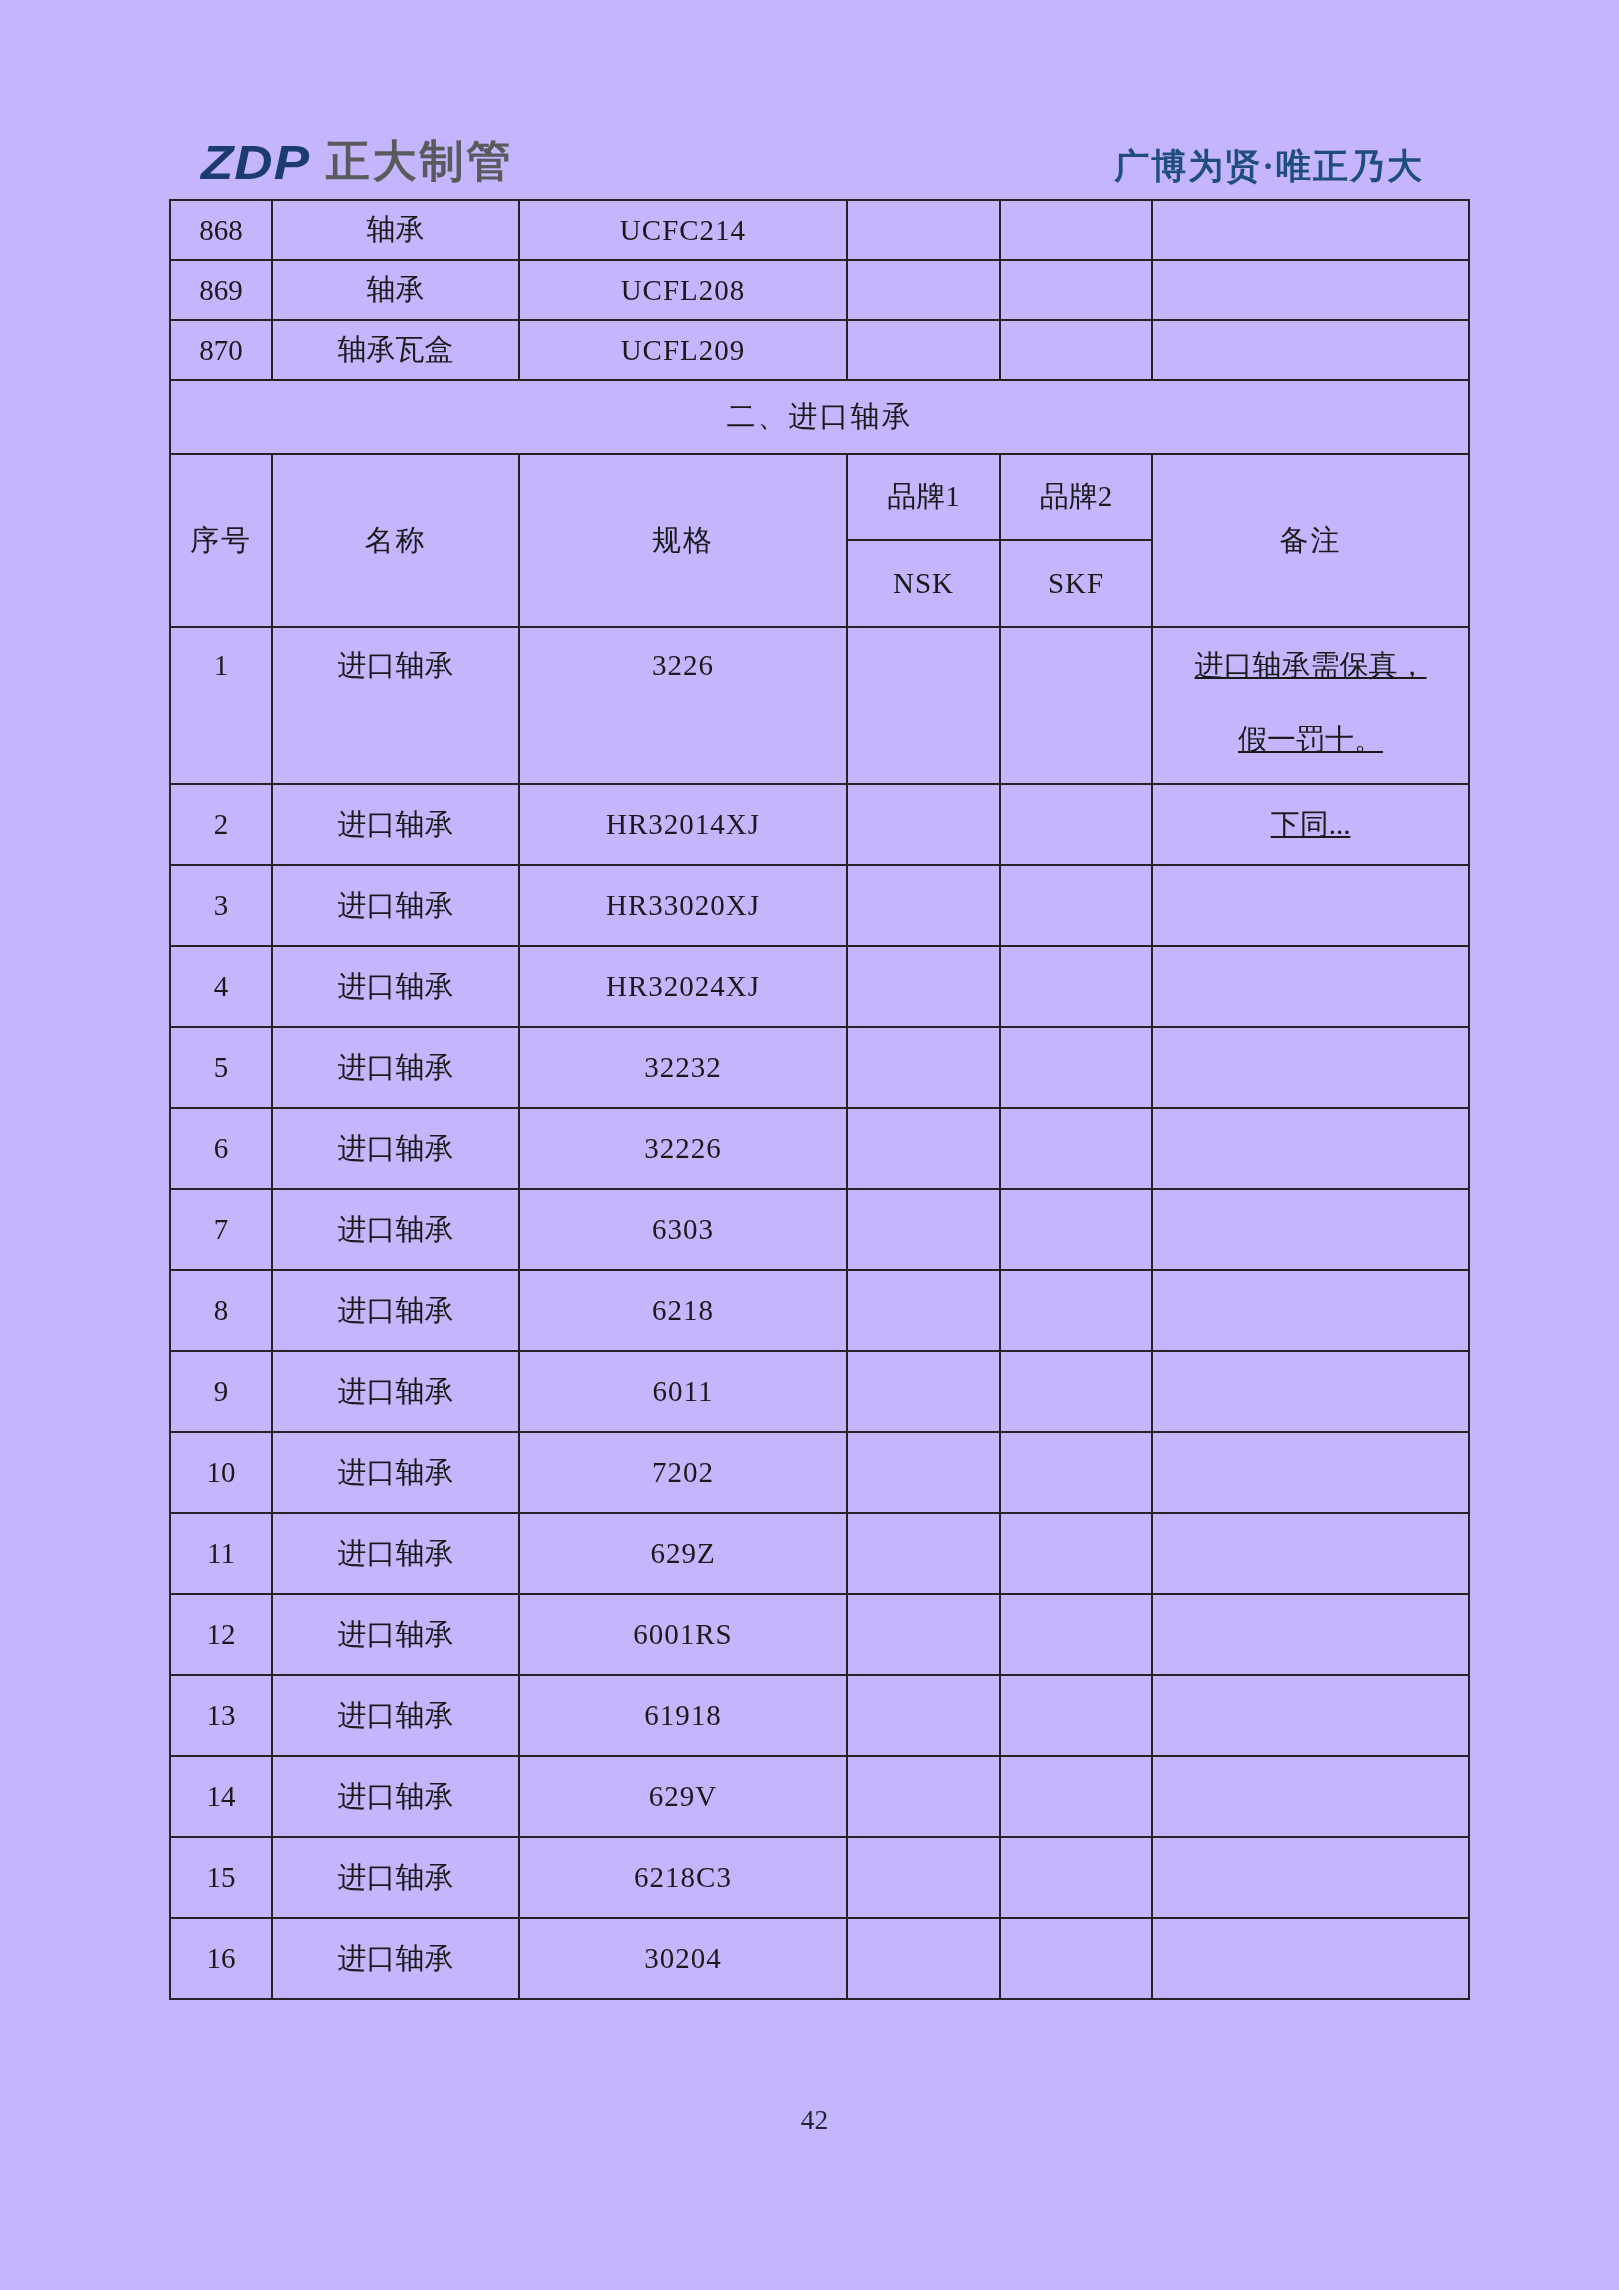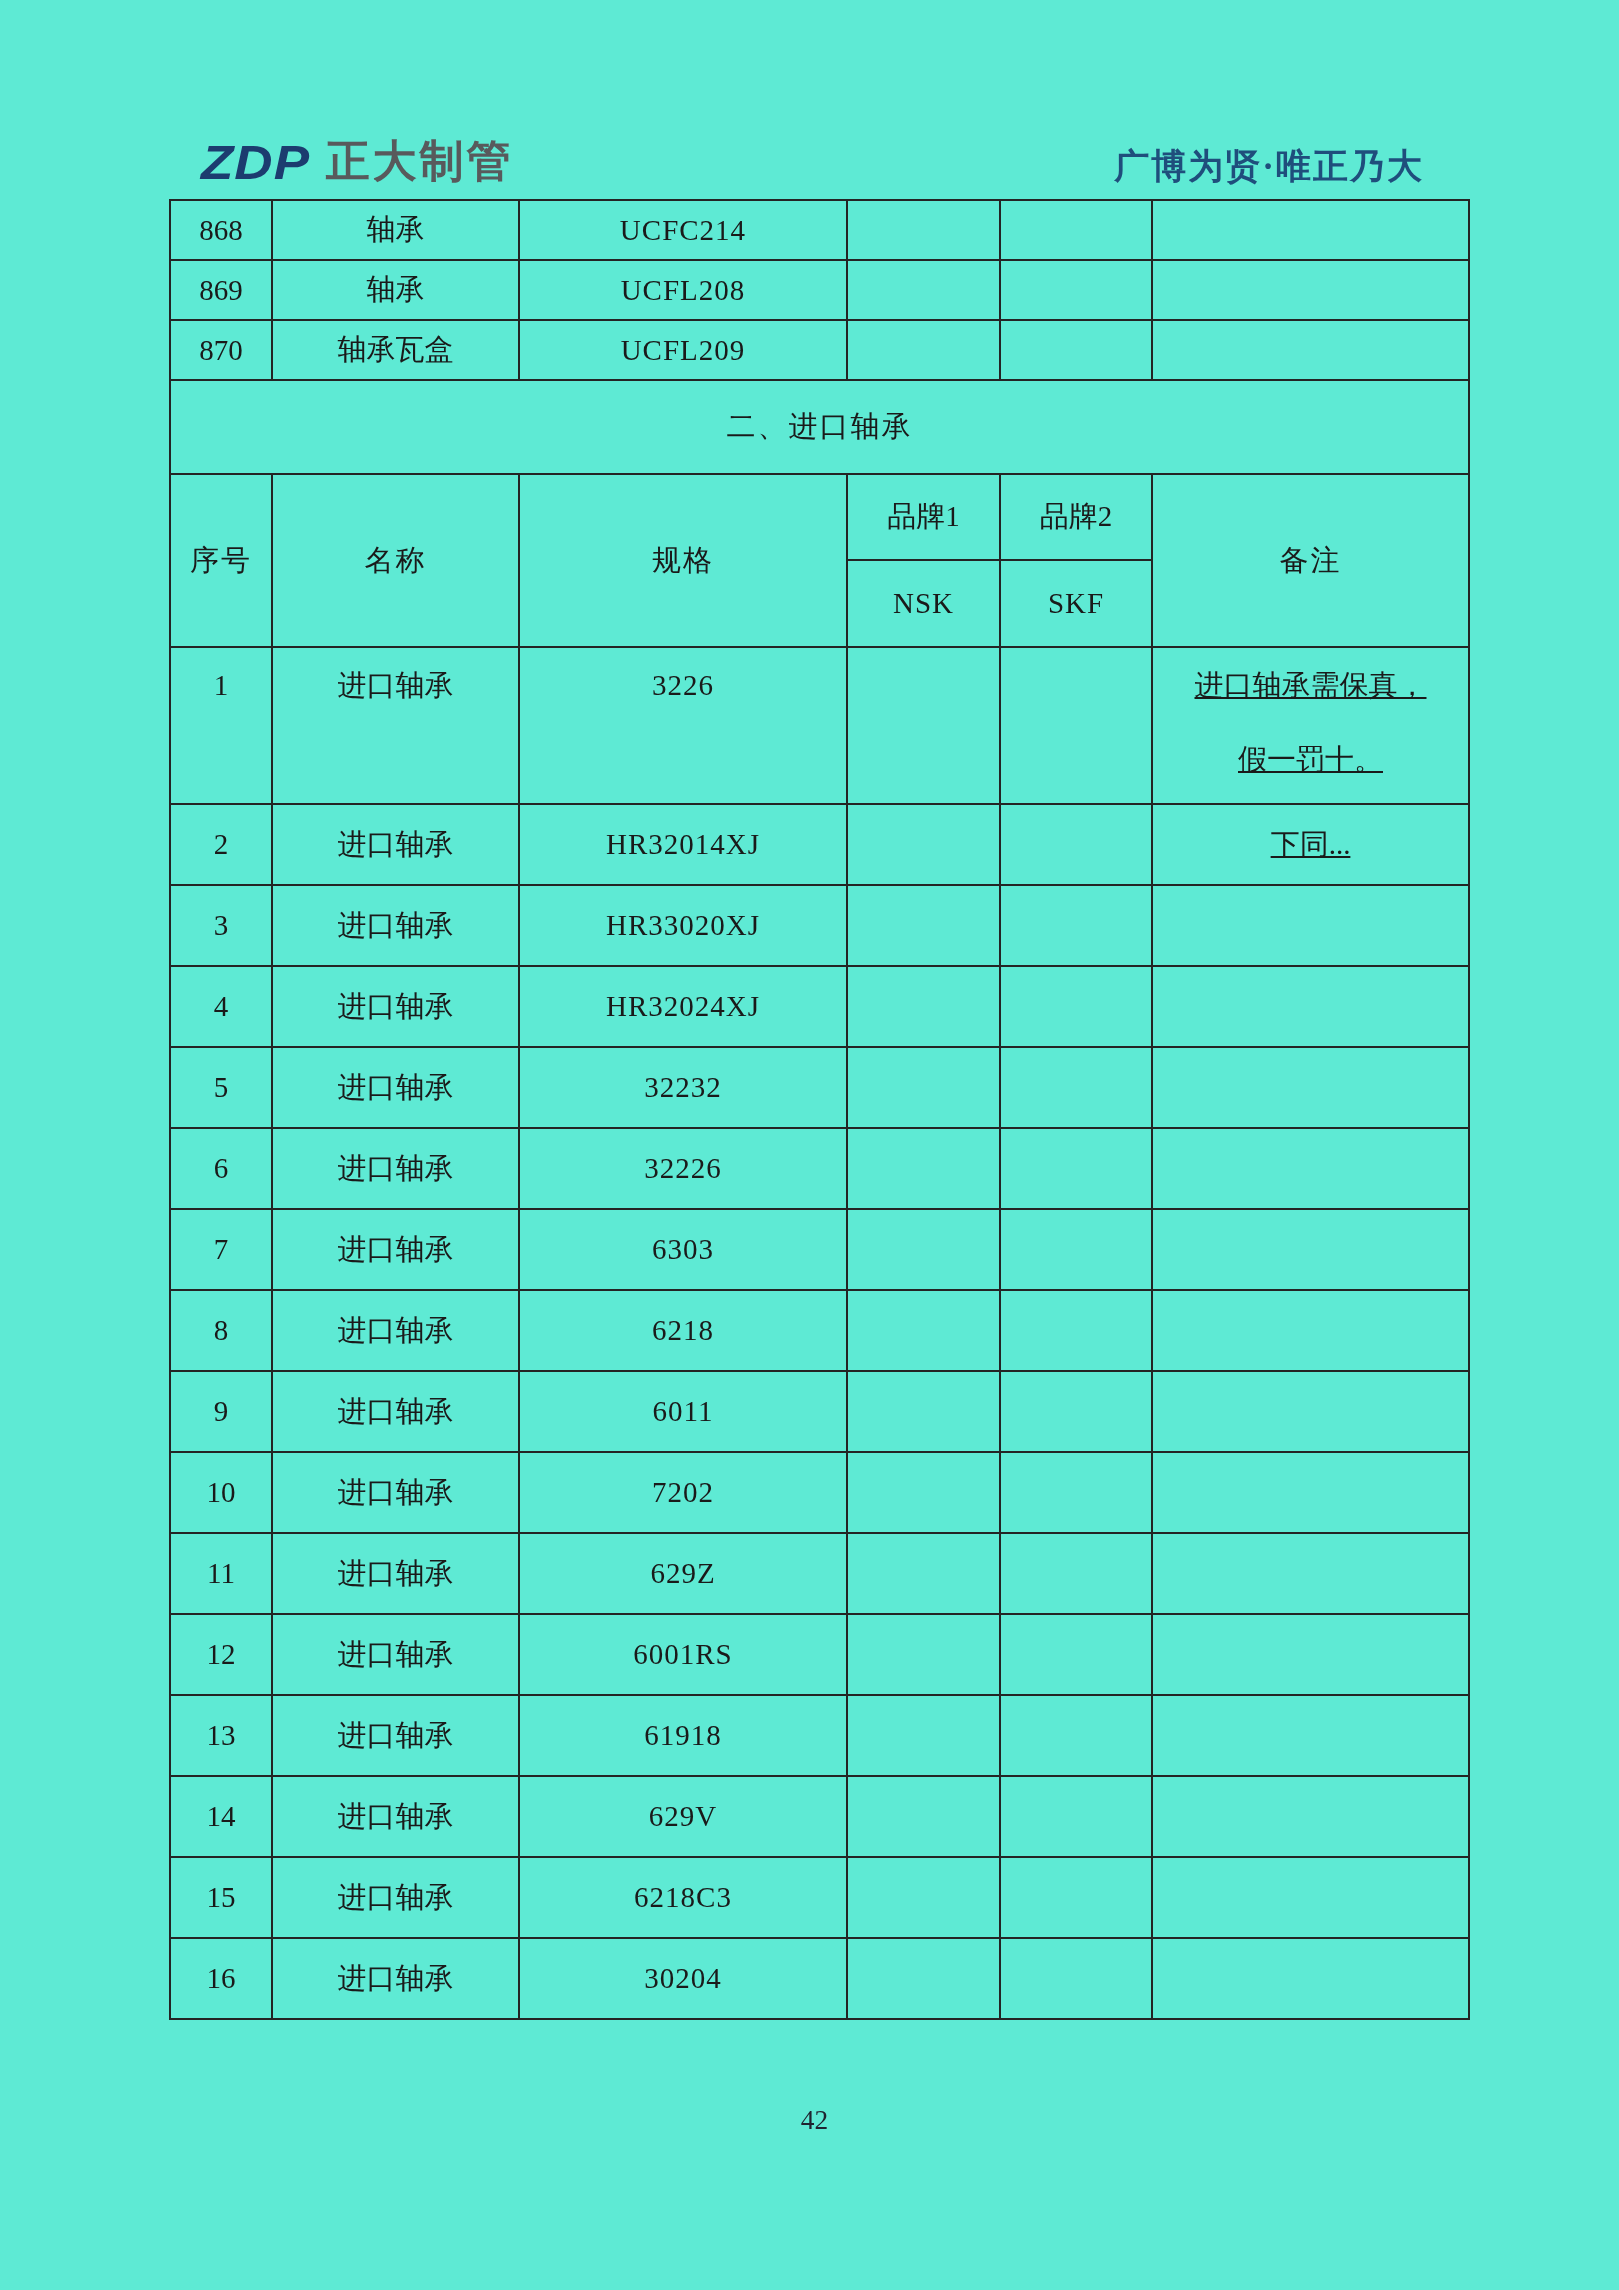--- a/index.html
+++ b/index.html
@@ -16,7 +16,7 @@
     position: relative;
     width: 1619px;
     height: 2291px;
-    background: #5eead4;
+    background: #c4b5fd;
   }
 
   

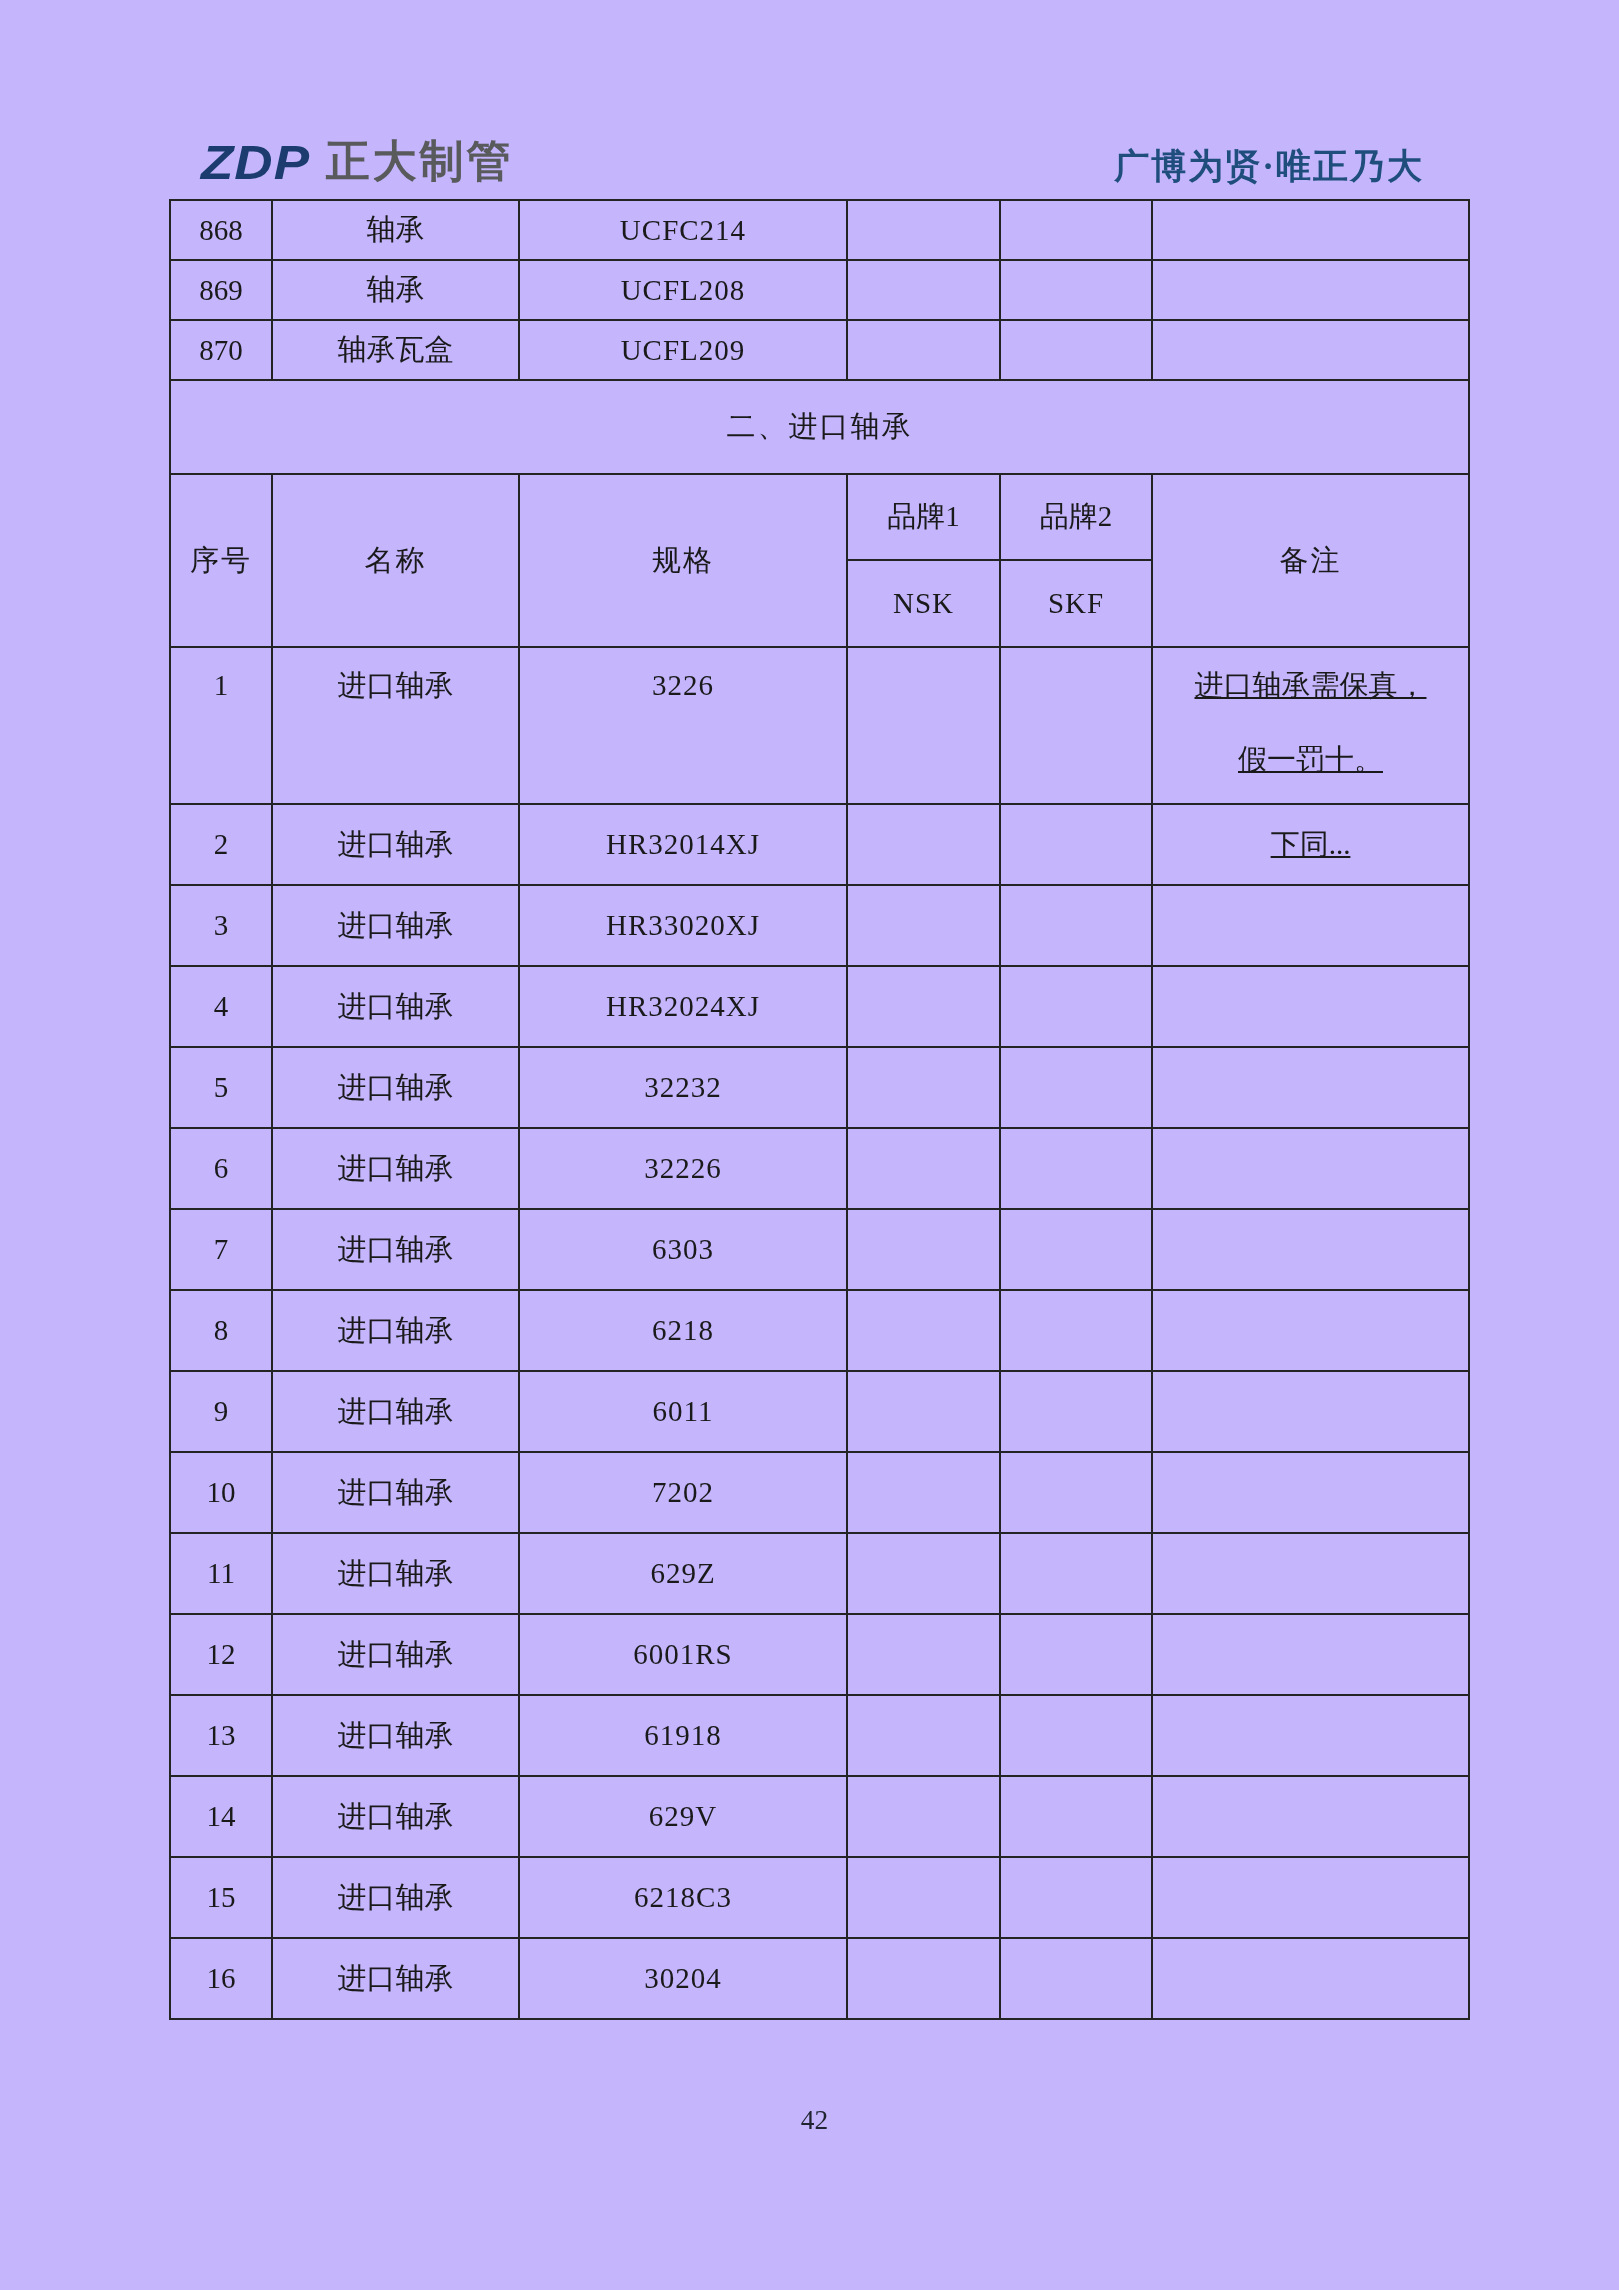--- a/index.html
+++ b/index.html
@@ -77,7 +77,7 @@
     overflow: hidden;
   }
   tr.pre-row      { height: 60px; }
-  tr.section-row  { height: 94px; }
+  tr.section-row  { height: 74px; }
   tr.head-row-1   { height: 86px; }
   tr.head-row-2   { height: 87px; }
   tr.data-row-tall{ height: 157px; }

